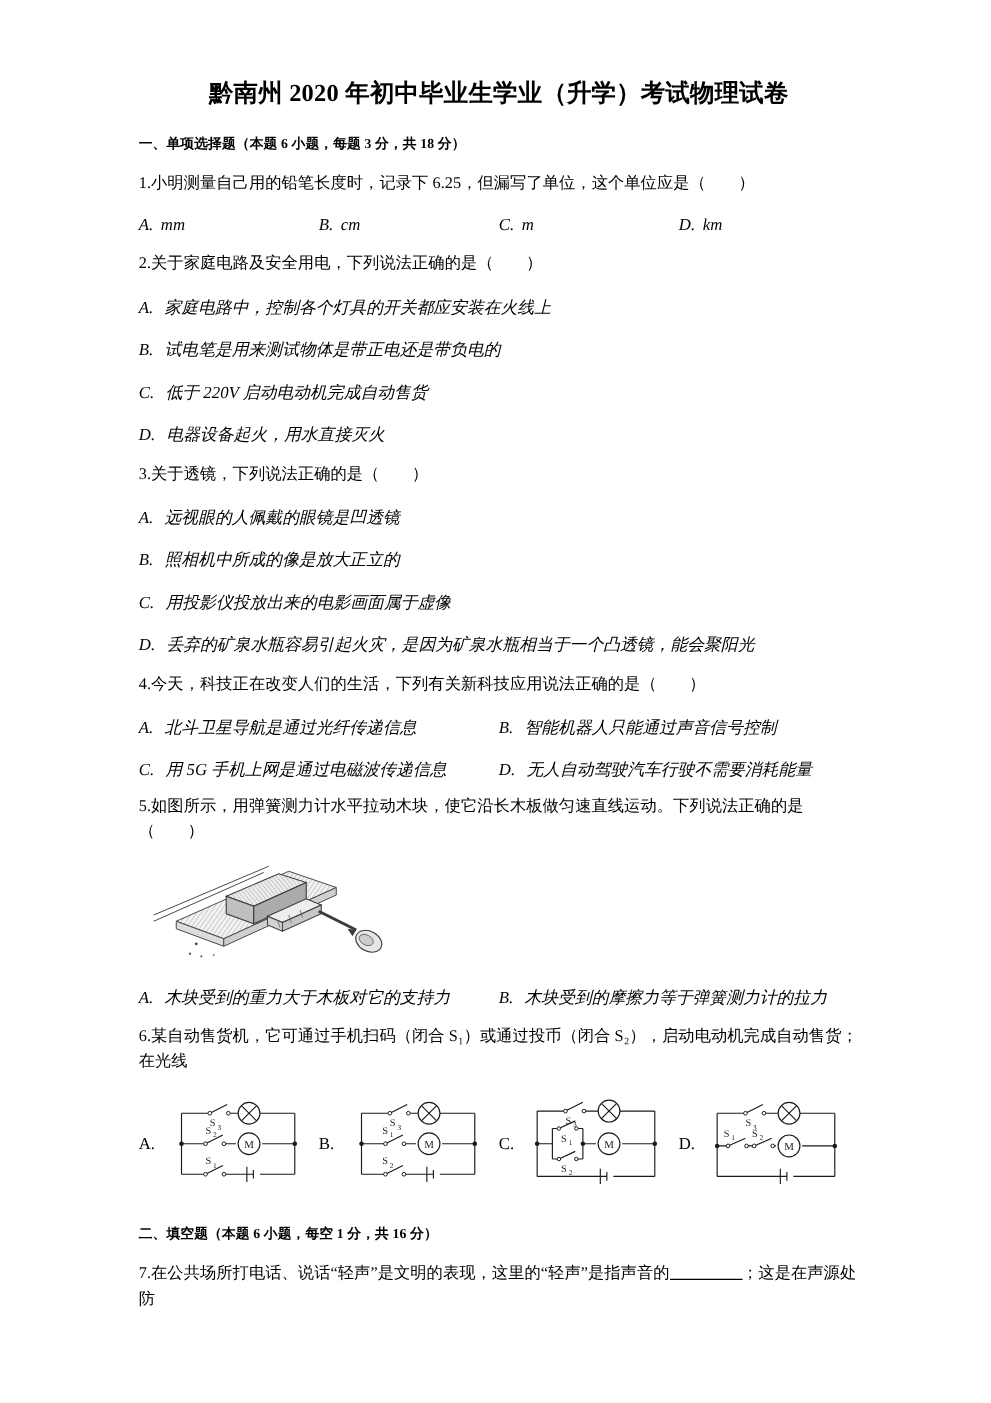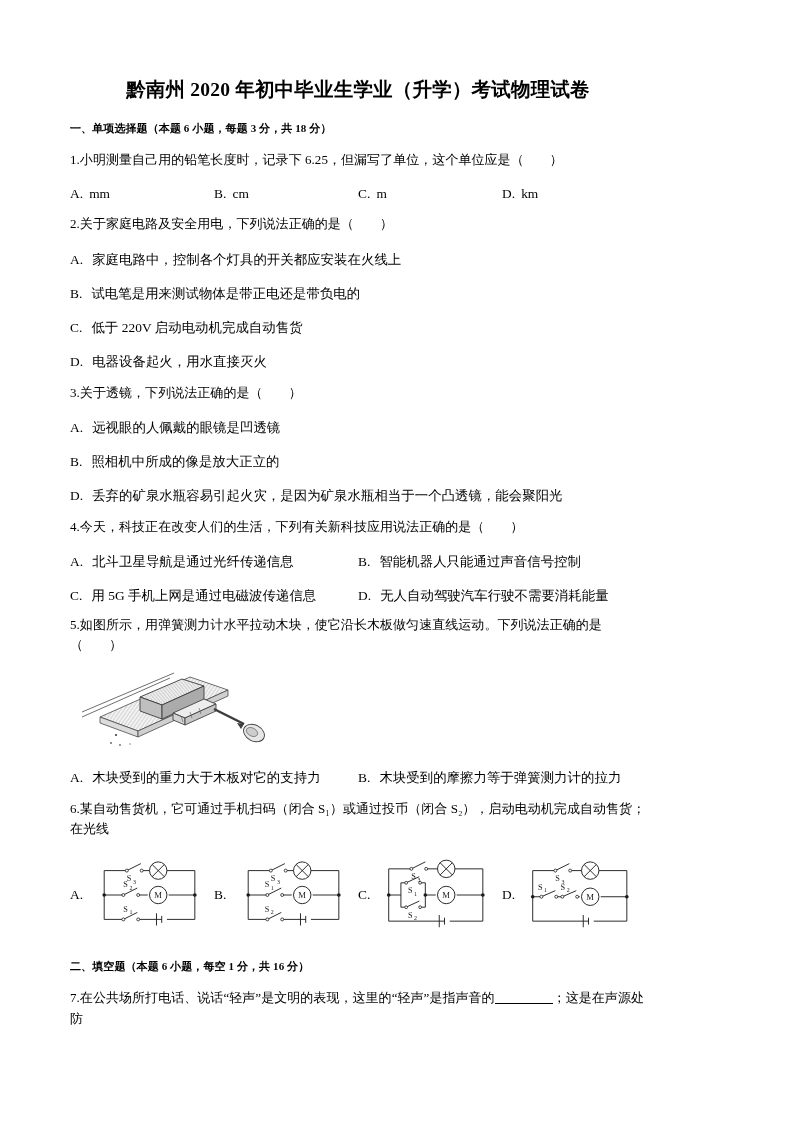--- a/index.html
+++ b/index.html
@@ -20,7 +20,8 @@
     width: 714px;
     height: 1122px;
     box-sizing: border-box;
-    padding: 14px 68px 0 70px;
+    padding: 0 68px 0 70px;
+    margin-left: 41px;
   }
 
   

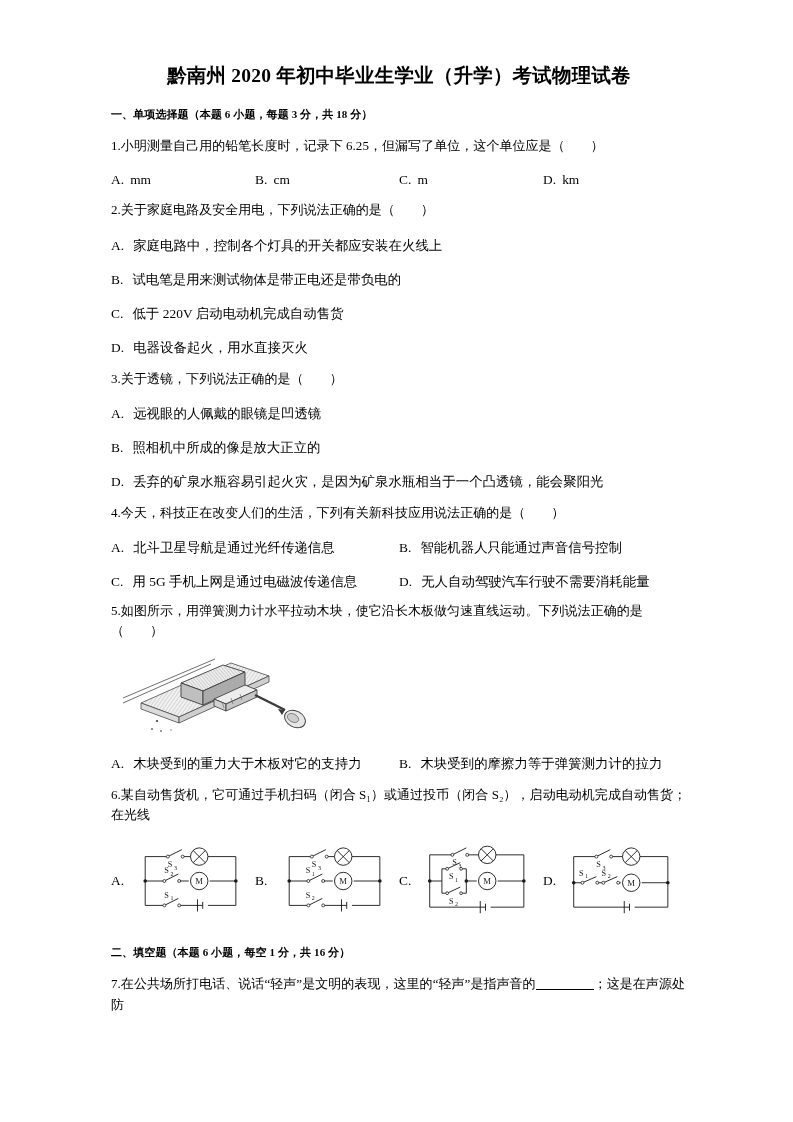--- a/index.html
+++ b/index.html
@@ -69,6 +69,7 @@
   .opt {
     display: block;
     white-space: nowrap;
+    font-style: italic;
   }
   .opt .lbl { margin-right: 6px; }
   .opt.indent .lbl { margin-right: 9px; }

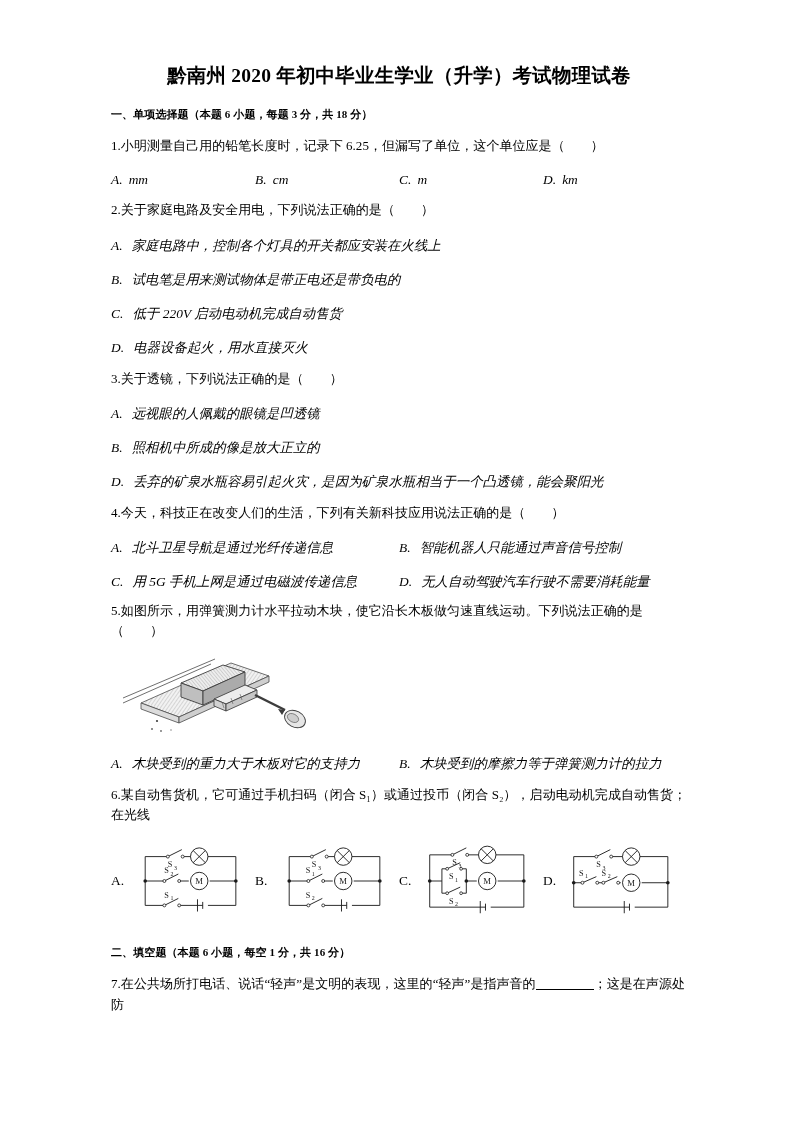--- a/index.html
+++ b/index.html
@@ -145,6 +145,9 @@
   </div>
   <div class="opt-row cols1">
     <span class="opt indent"><span class="lbl">B.</span><span>照相机中所成的像是放大正立的</span></span>
+  </div>
+  <div class="opt-row cols1">
+    <span class="opt indent"><span class="lbl">C.</span><span>用投影仪投放出来的电影画面属于虚像</span></span>
   </div>
   <div class="opt-row cols1">
     <span class="opt indent"><span class="lbl">D.</span><span>丢弃的矿泉水瓶容易引起火灾，是因为矿泉水瓶相当于一个凸透镜，能会聚阳光</span></span>

